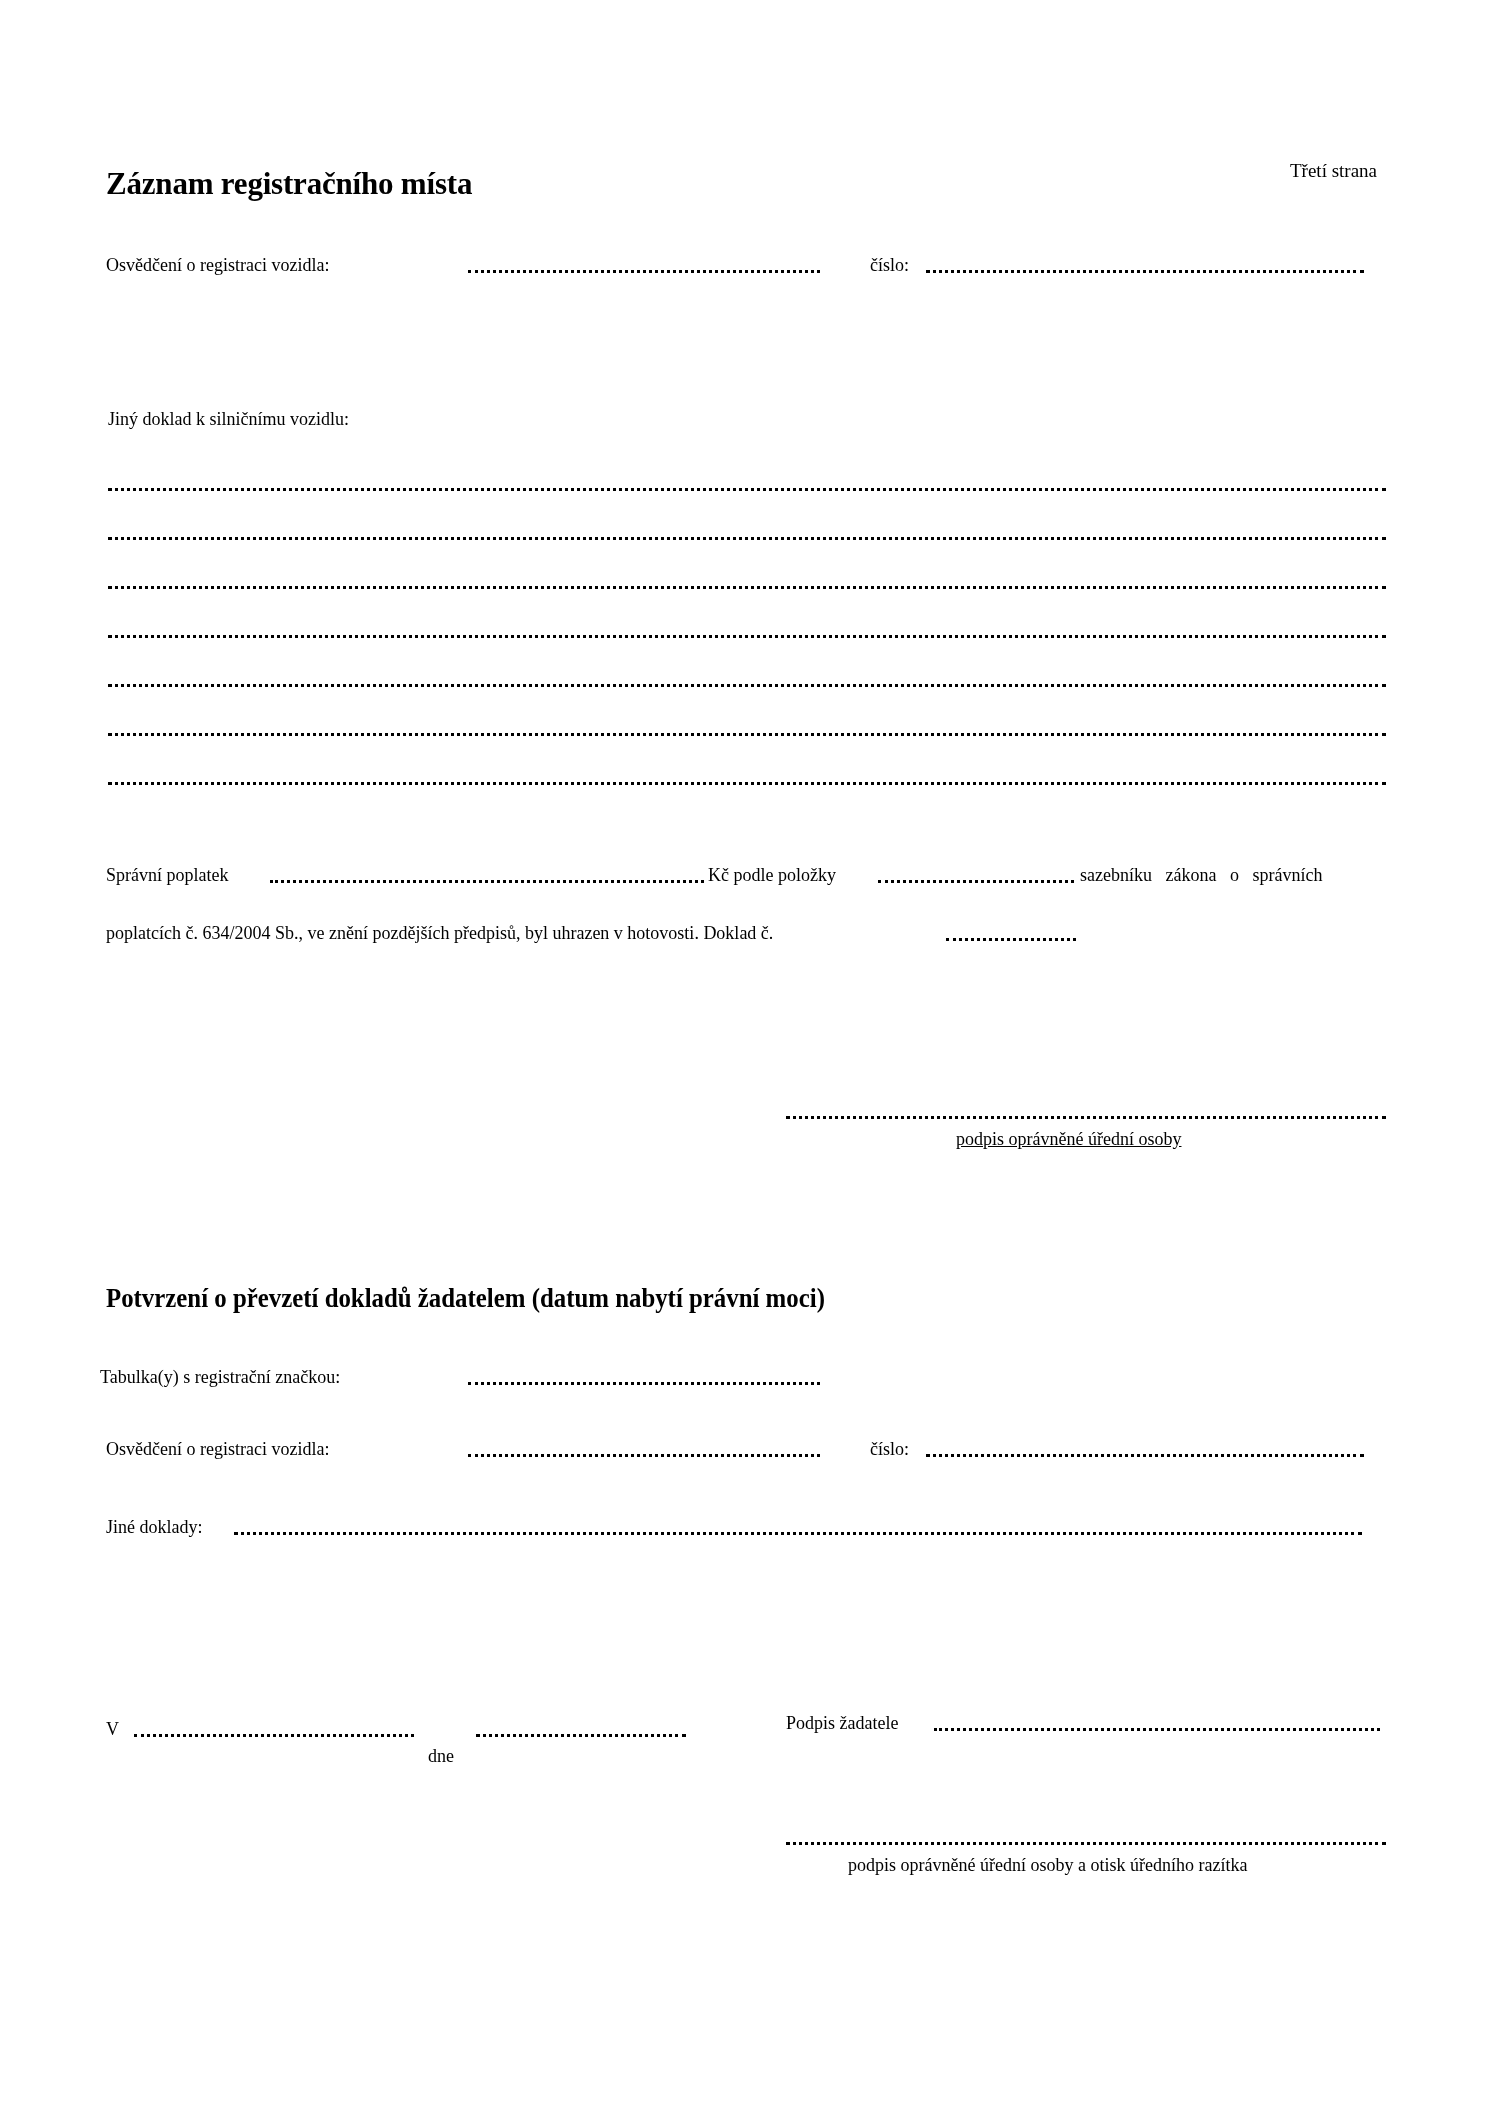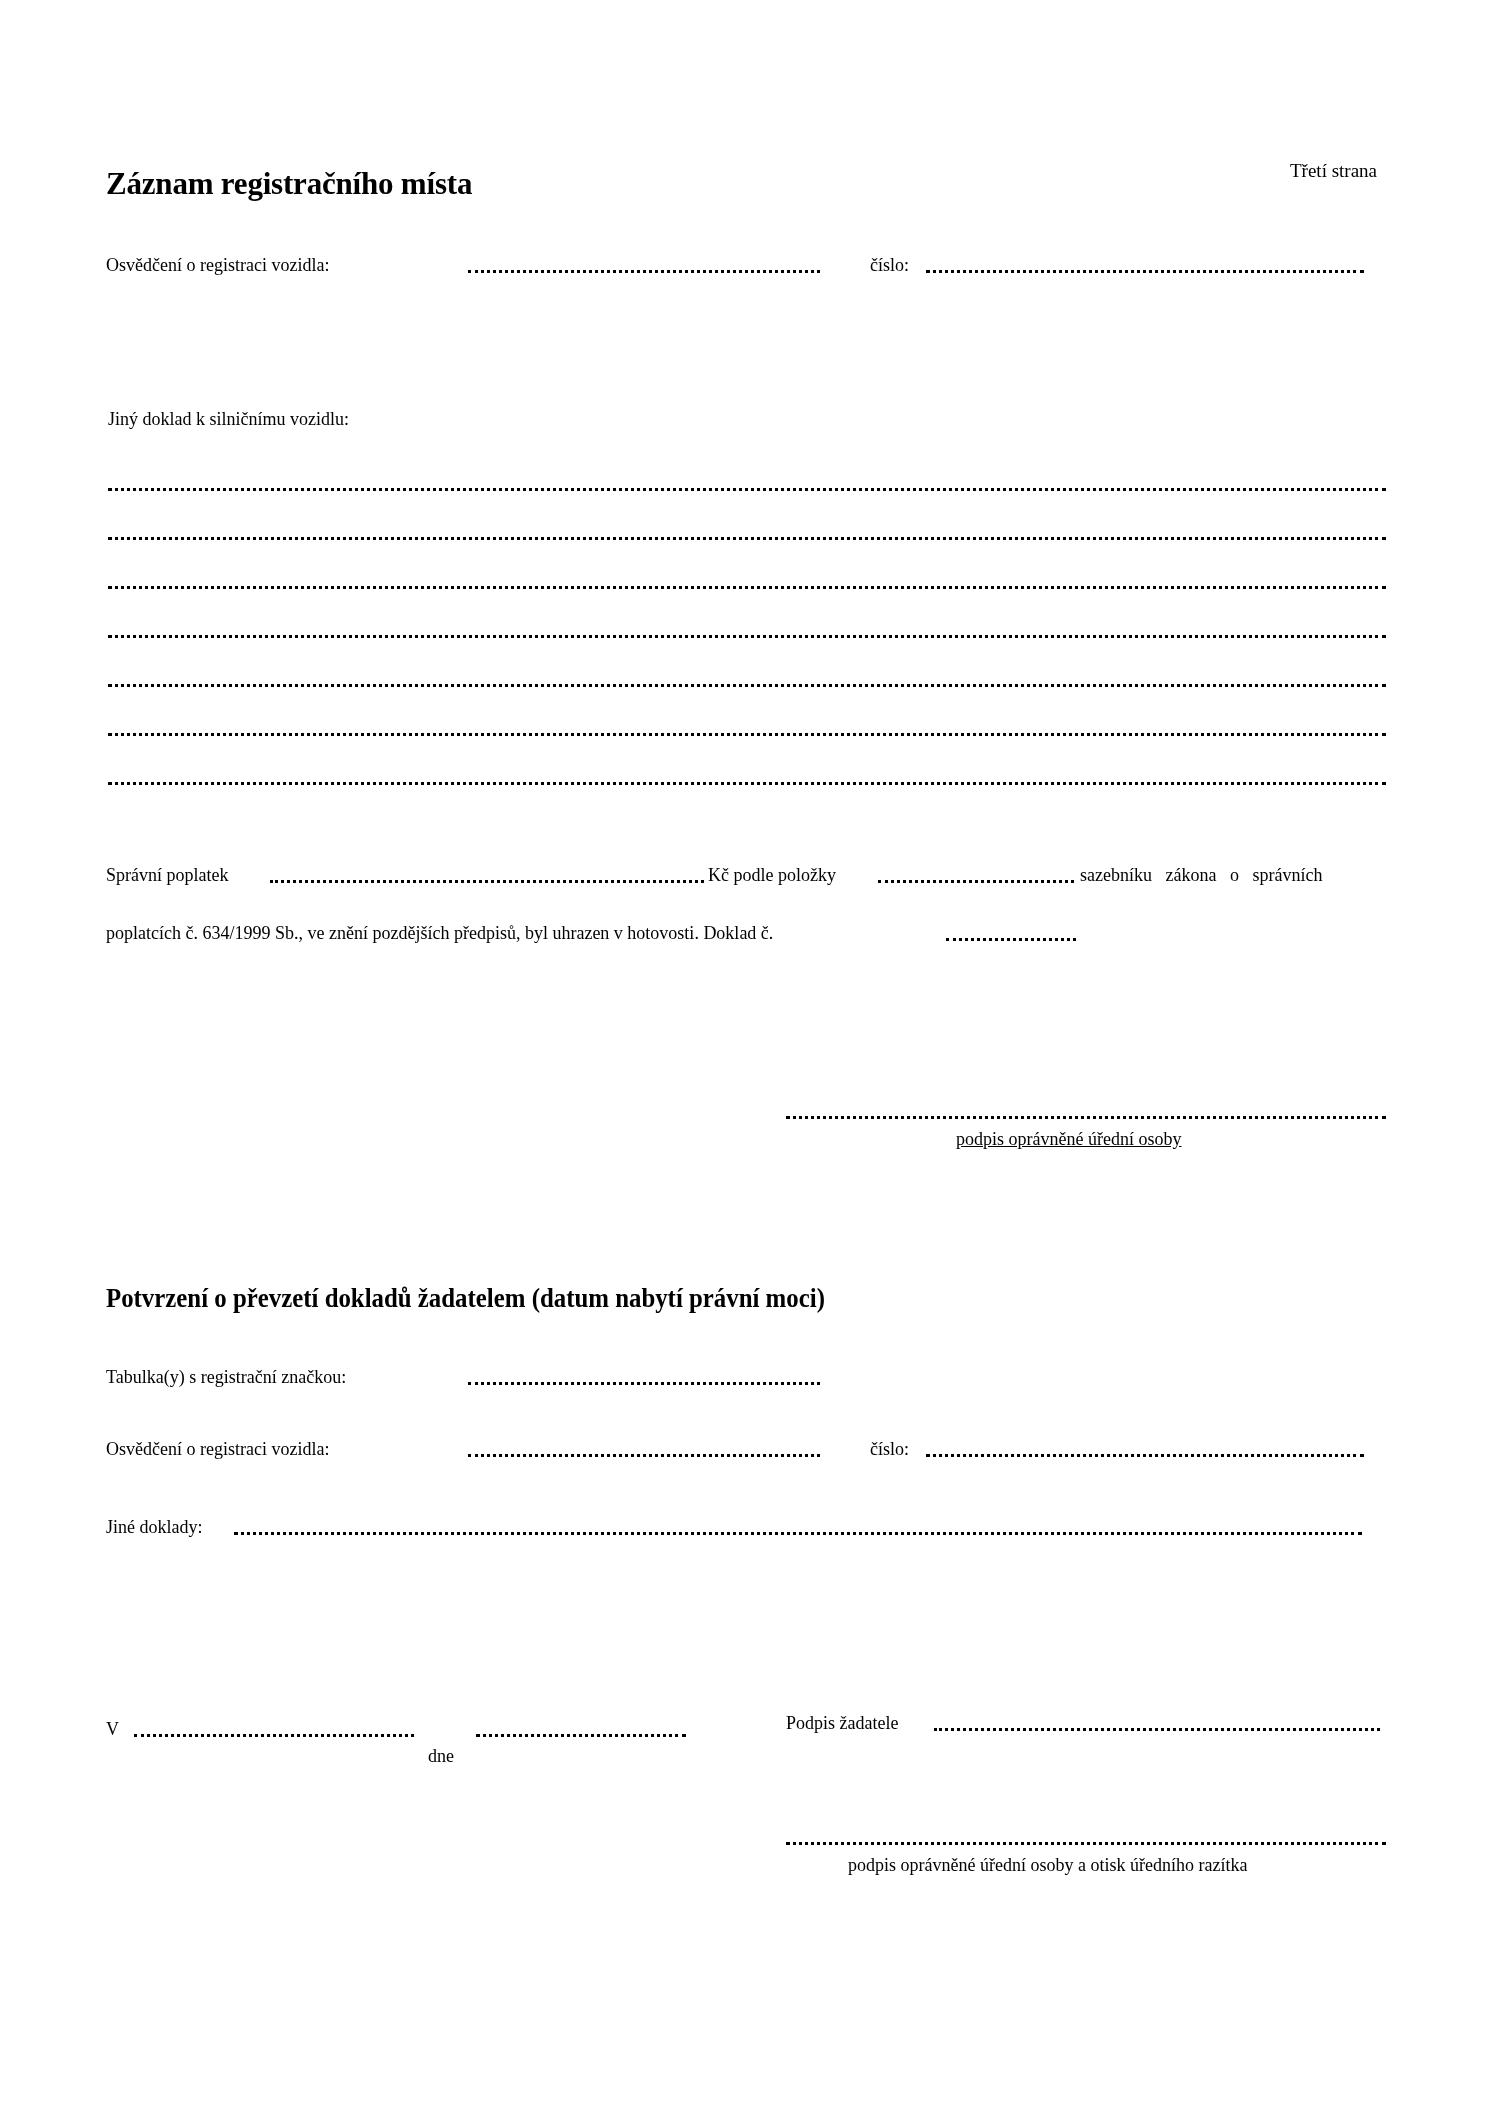--- a/index.html
+++ b/index.html
@@ -40,7 +40,7 @@
 <span class="dots field" style="left:878px; top:880px; width:196px;"></span>
 <div class="abs txt" style="left:1080px; top:862px; white-space:pre;">sazebníku   zákona   o   správních</div>
 
-<div class="abs txt" style="left:106px; top:920px;">poplatcích č. 634/1999 Sb., ve znění pozdějších předpisů, byl uhrazen v hotovosti. Doklad č.</div>
+<div class="abs txt" style="left:106px; top:920px;">poplatcích č. 634/2004 Sb., ve znění pozdějších předpisů, byl uhrazen v hotovosti. Doklad č.</div>
 <span class="dots field" style="left:946px; top:938px; width:130px;"></span>
 
 <span class="dots field" style="left:786px; top:1116px; width:600px;"></span>

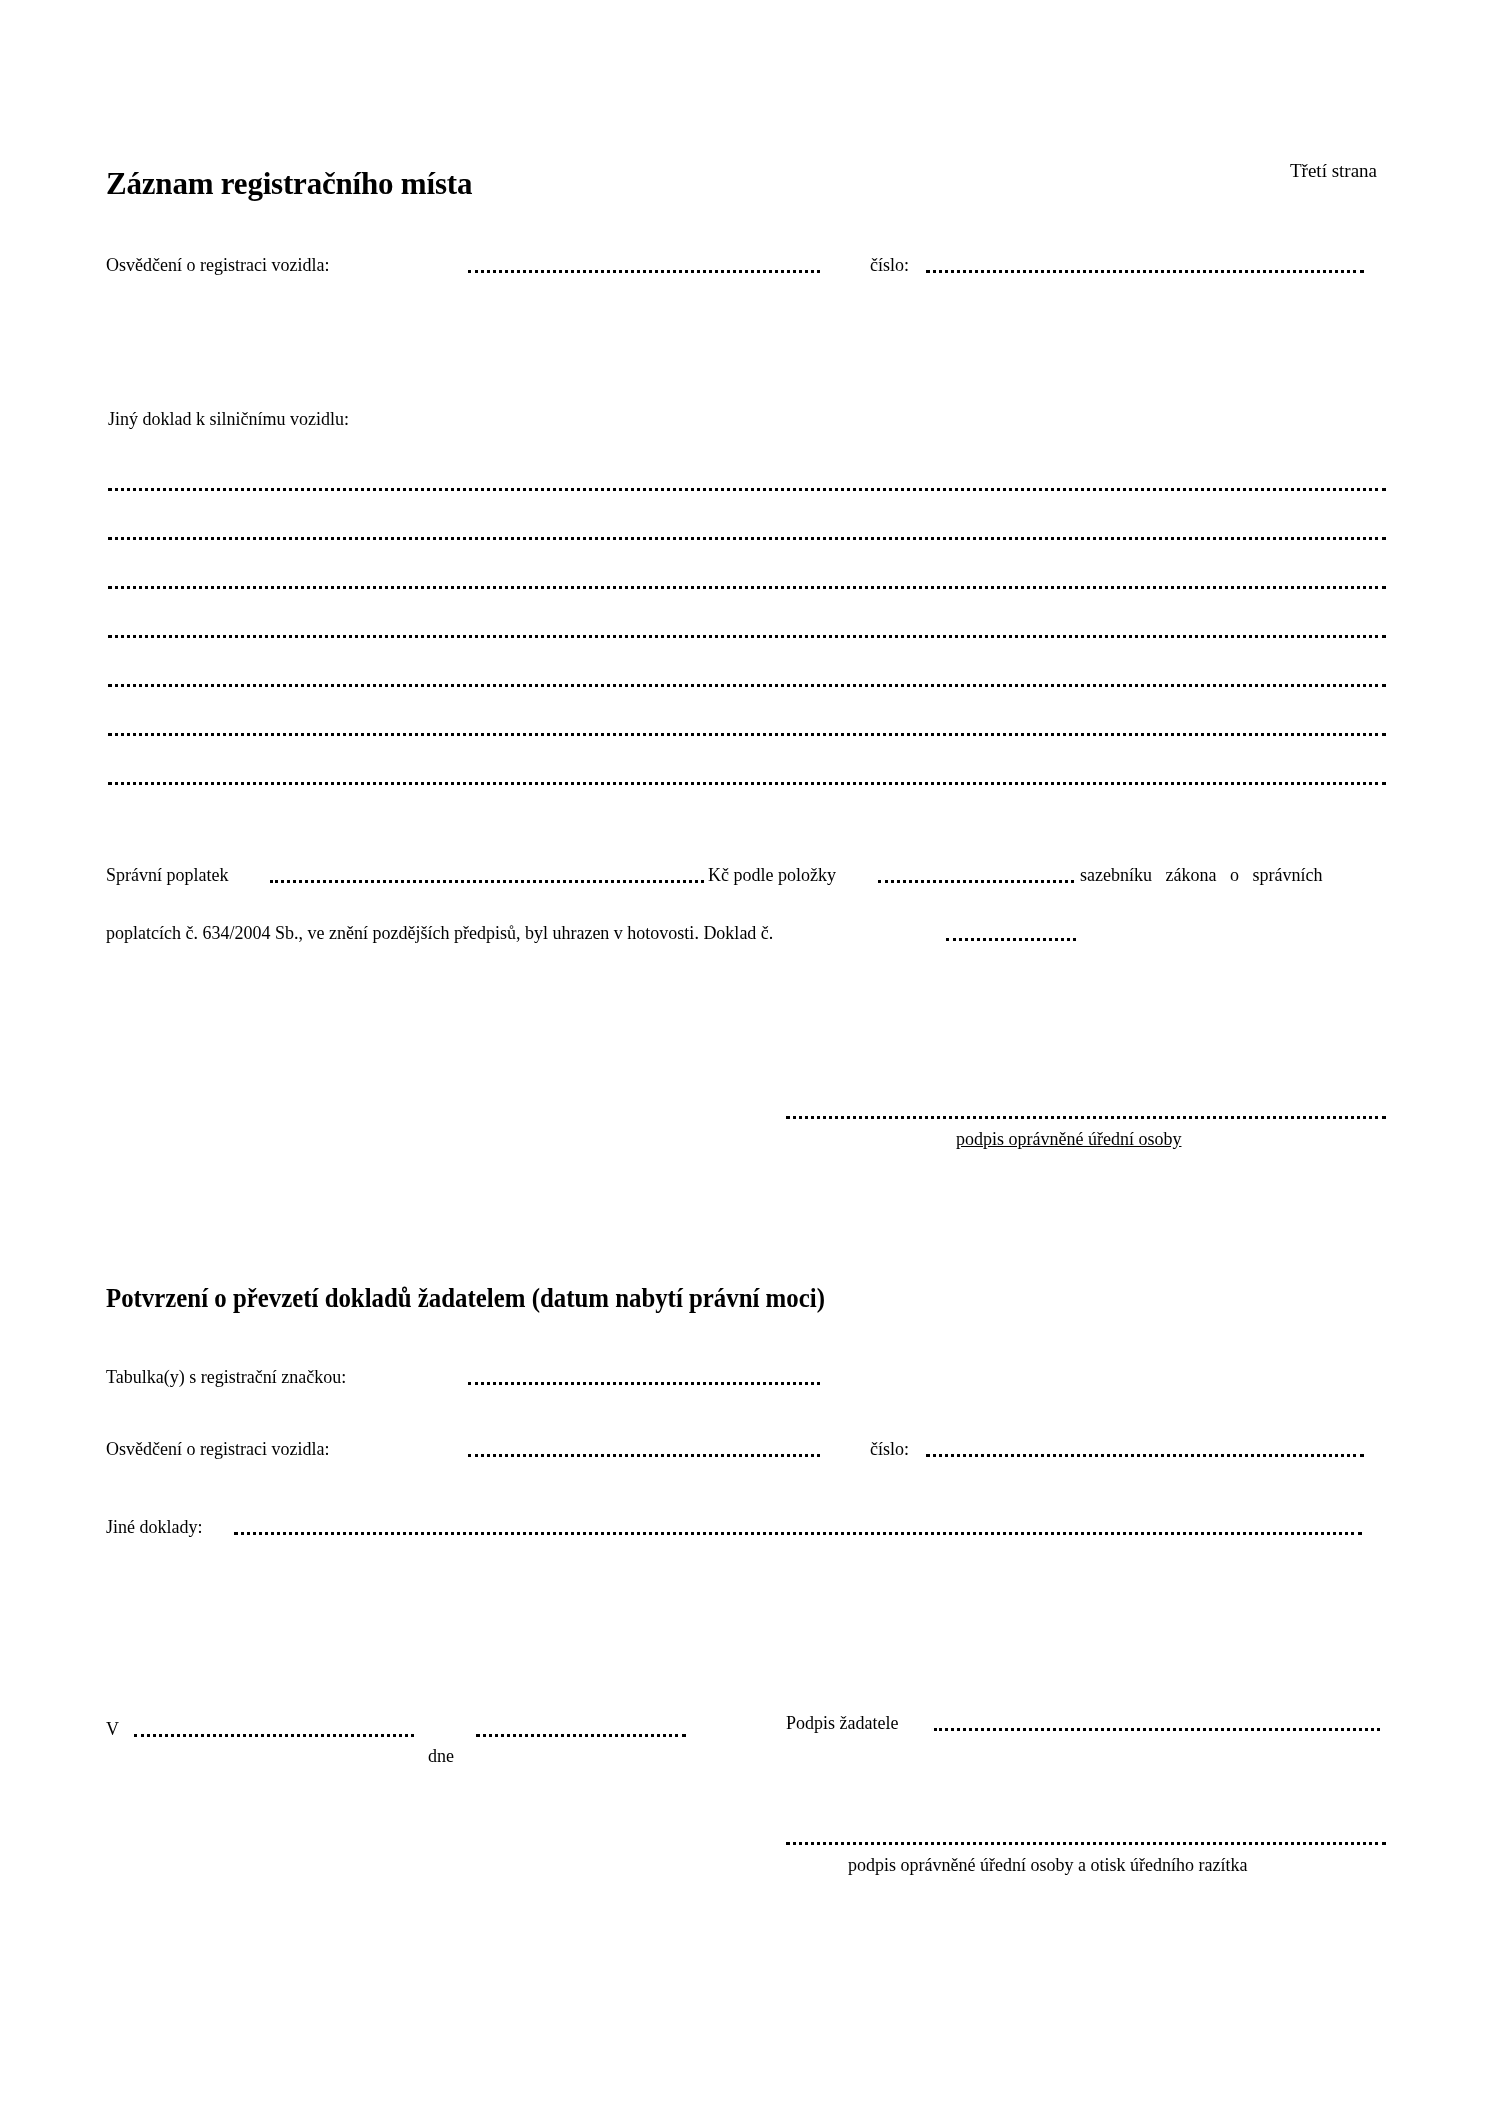--- a/index.html
+++ b/index.html
@@ -48,7 +48,7 @@
 
 <div class="abs h2" style="left:106px; top:1282px;">Potvrzení o převzetí dokladů žadatelem (datum nabytí právní moci)</div>
 
-<div class="abs txt" style="left:106px; top:1364px;">Tabulka(y) s registrační značkou:</div>
+<div class="abs txt" style="left:100px; top:1364px;">Tabulka(y) s registrační značkou:</div>
 <span class="dots field" style="left:468px; top:1382px; width:352px;"></span>
 
 <div class="abs txt" style="left:106px; top:1436px;">Osvědčení o registraci vozidla:</div>

